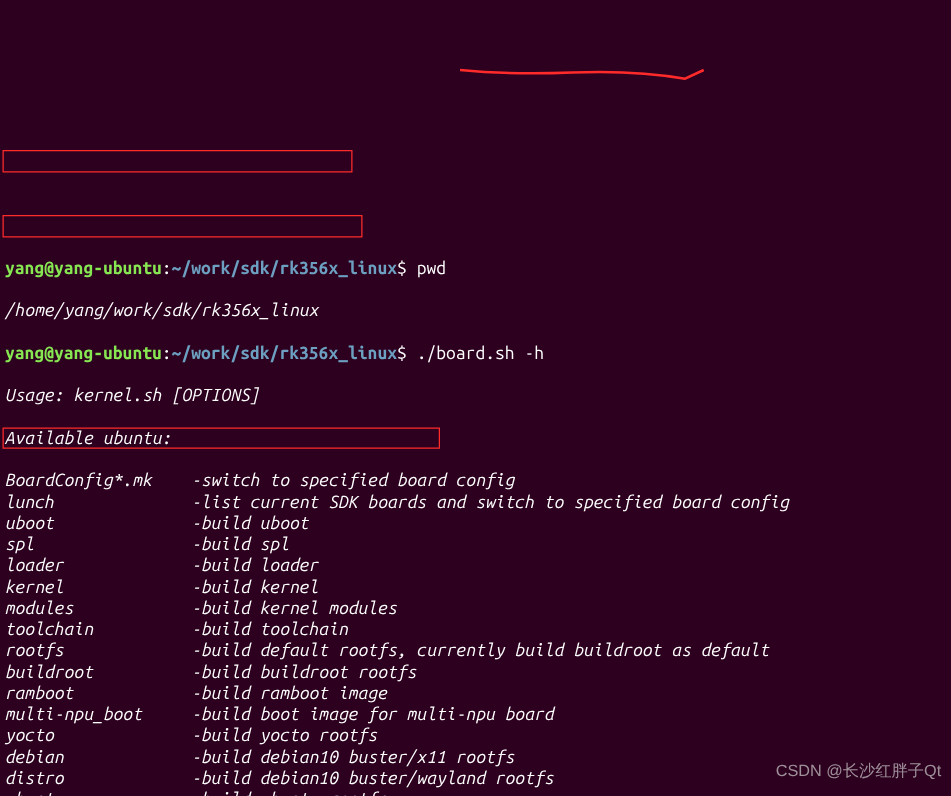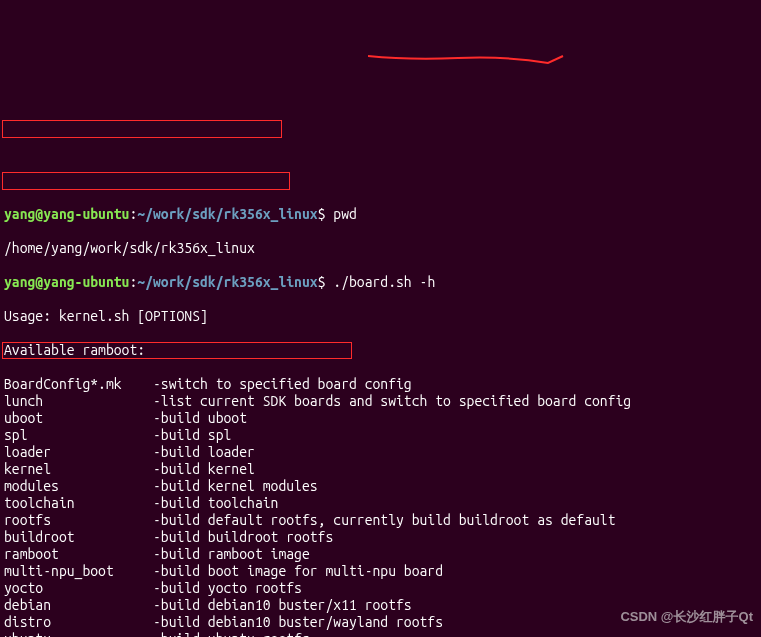--- a/index.html
+++ b/index.html
@@ -20,7 +20,7 @@
     .prompt-path { color: #6c9fc0; font-weight: bold; }
     .prompt-sep { color: #ffffff; }
     .cmd { color: #ffffff; }
-    .out { color: #ffffff; }
+    .out { color: #ffffff; font-style: italic; }
     .line { display: block; }
     .highlightbox { position: absolute; border: 1px solid #ff2b2b; pointer-events: none; }
     .watermark {

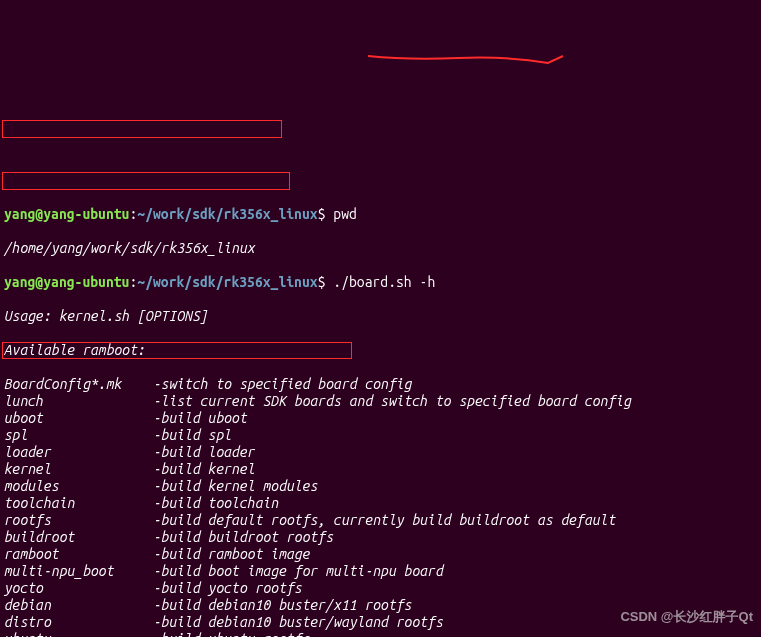--- a/index.html
+++ b/index.html
@@ -52,7 +52,7 @@
 <span class="line out">/home/yang/work/sdk/rk356x_linux</span>
 <span class="line"><span class="prompt-user">yang@yang-ubuntu</span><span class="prompt-sep">:</span><span class="prompt-path">~/work/sdk/rk356x_linux</span><span class="prompt-sep">$ </span><span class="cmd">./board.sh -h</span></span>
 <span class="line out">Usage: kernel.sh [OPTIONS]</span>
-<span class="line out">Available ramboot:</span>
+<span class="line out">Available ubuntu:</span>
 <div id="opts-container"><span class="line out"><span>BoardConfig*.mk    </span><span>-switch to specified board config</span></span><span class="line out"><span>lunch              </span><span>-list current SDK boards and switch to specified board config</span></span><span class="line out"><span>uboot              </span><span>-build uboot</span></span><span class="line out"><span>spl                </span><span>-build spl</span></span><span class="line out"><span>loader             </span><span>-build loader</span></span><span class="line out"><span>kernel             </span><span>-build kernel</span></span><span class="line out"><span>modules            </span><span>-build kernel modules</span></span><span class="line out"><span>toolchain          </span><span>-build toolchain</span></span><span class="line out"><span>rootfs             </span><span>-build default rootfs, currently build buildroot as default</span></span><span class="line out"><span>buildroot          </span><span>-build buildroot rootfs</span></span><span class="line out"><span>ramboot            </span><span>-build ramboot image</span></span><span class="line out"><span>multi-npu_boot     </span><span>-build boot image for multi-npu board</span></span><span class="line out"><span>yocto              </span><span>-build yocto rootfs</span></span><span class="line out"><span>debian             </span><span>-build debian10 buster/x11 rootfs</span></span><span class="line out"><span>distro             </span><span>-build debian10 buster/wayland rootfs</span></span><span class="line out"><span>ubuntu             </span><span>-build ubuntu rootfs</span></span></div>
 <span class="line out"></span>
 

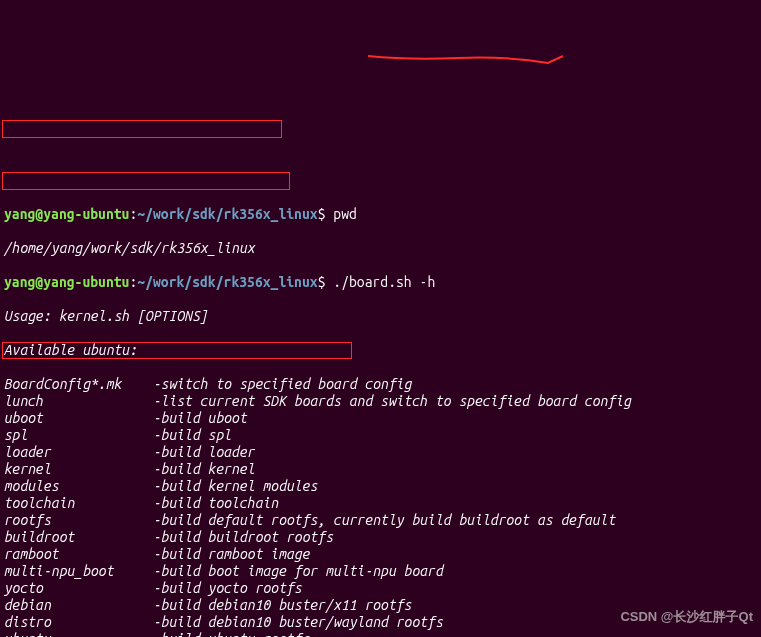--- a/index.html
+++ b/index.html
@@ -30,7 +30,6 @@
       color: rgba(220,220,220,0.65);
       font-family: sans-serif;
       font-size: 13px;
-      font-weight: bold;
     }
   </style>
 </head>

